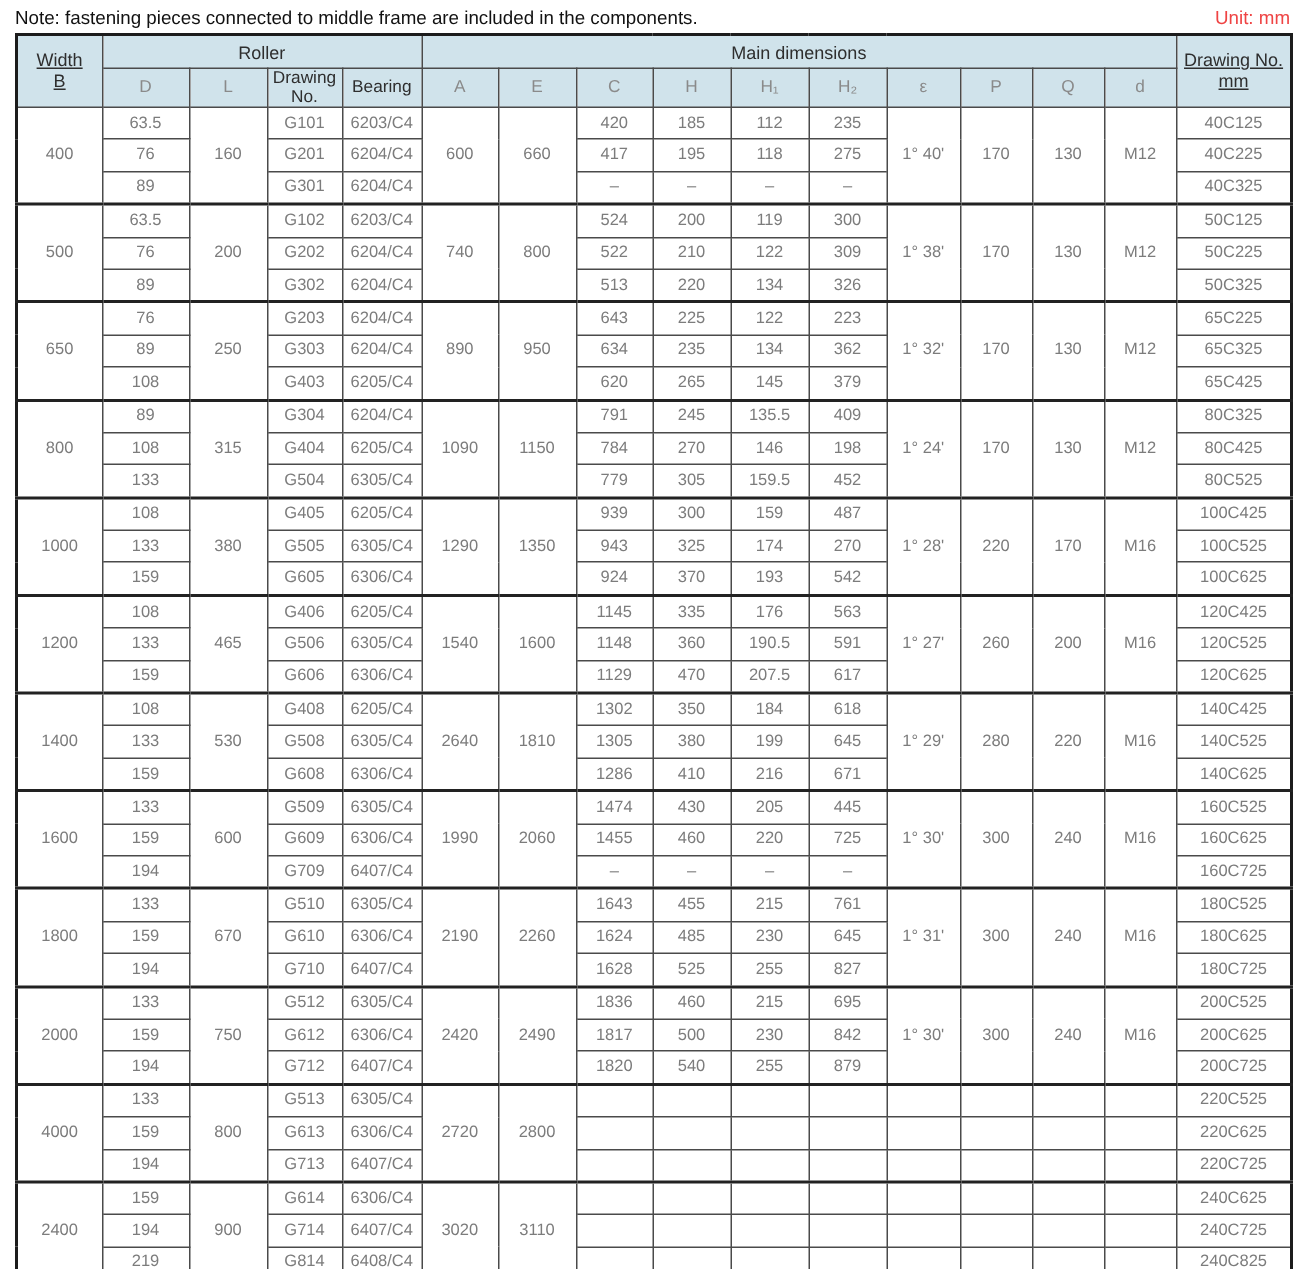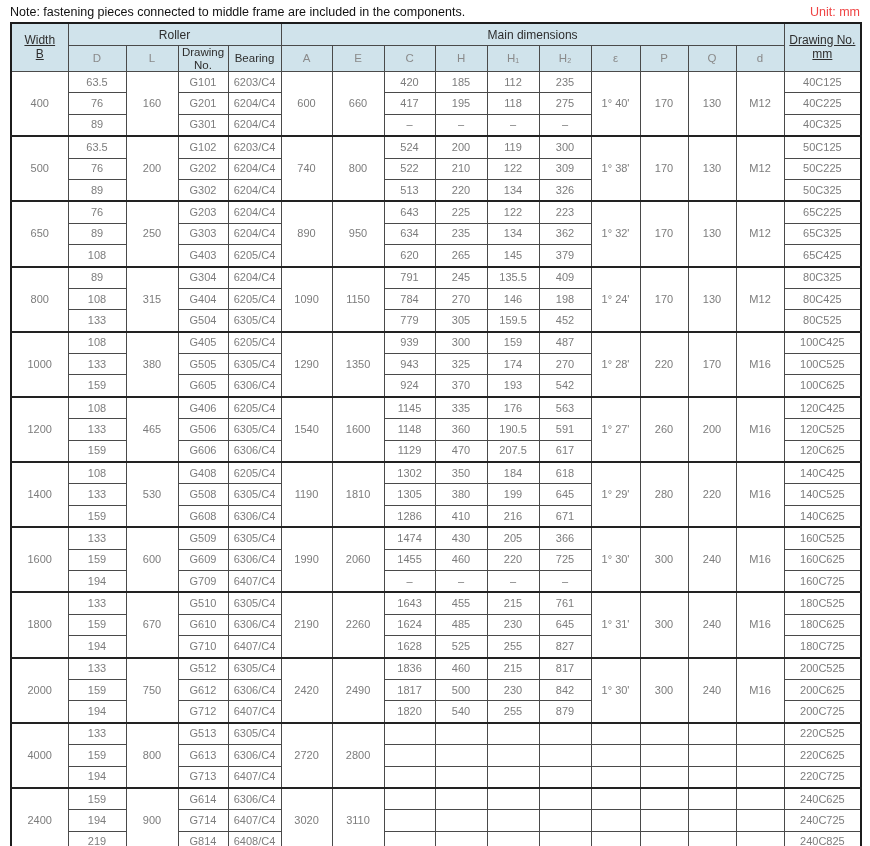--- a/index.html
+++ b/index.html
@@ -341,7 +341,7 @@
         <td rowspan="3">530</td>
         <td>G408</td>
         <td>6205/C4</td>
-        <td rowspan="3">1190</td>
+        <td rowspan="3">2640</td>
         <td rowspan="3">1810</td>
         <td>1302</td>
         <td>350</td>

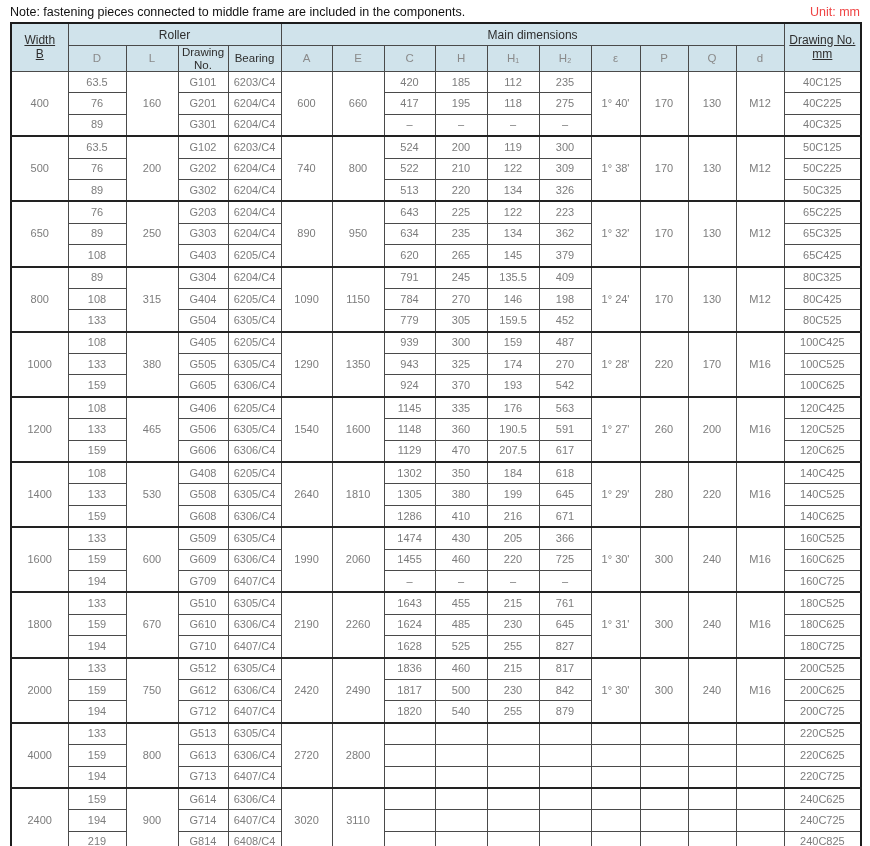--- a/index.html
+++ b/index.html
@@ -384,7 +384,7 @@
         <td>1474</td>
         <td>430</td>
         <td>205</td>
-        <td>366</td>
+        <td>445</td>
         <td rowspan="3">1° 30'</td>
         <td rowspan="3">300</td>
         <td rowspan="3">240</td>

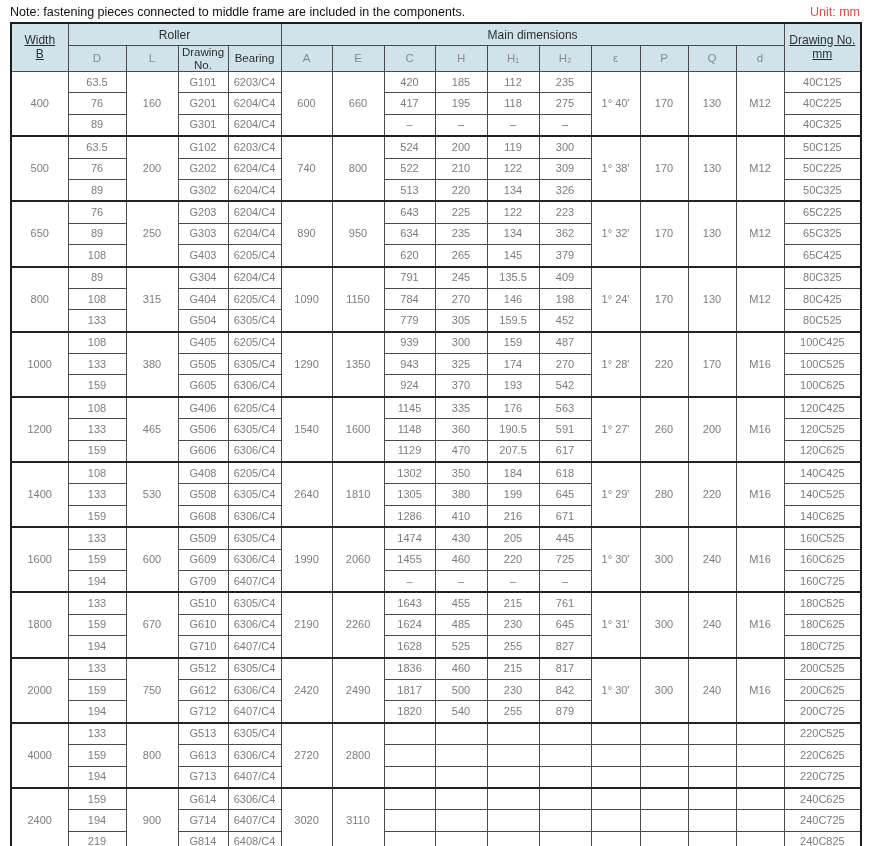--- a/index.html
+++ b/index.html
@@ -460,7 +460,7 @@
         <td>1836</td>
         <td>460</td>
         <td>215</td>
-        <td>817</td>
+        <td>695</td>
         <td rowspan="3">1° 30'</td>
         <td rowspan="3">300</td>
         <td rowspan="3">240</td>

